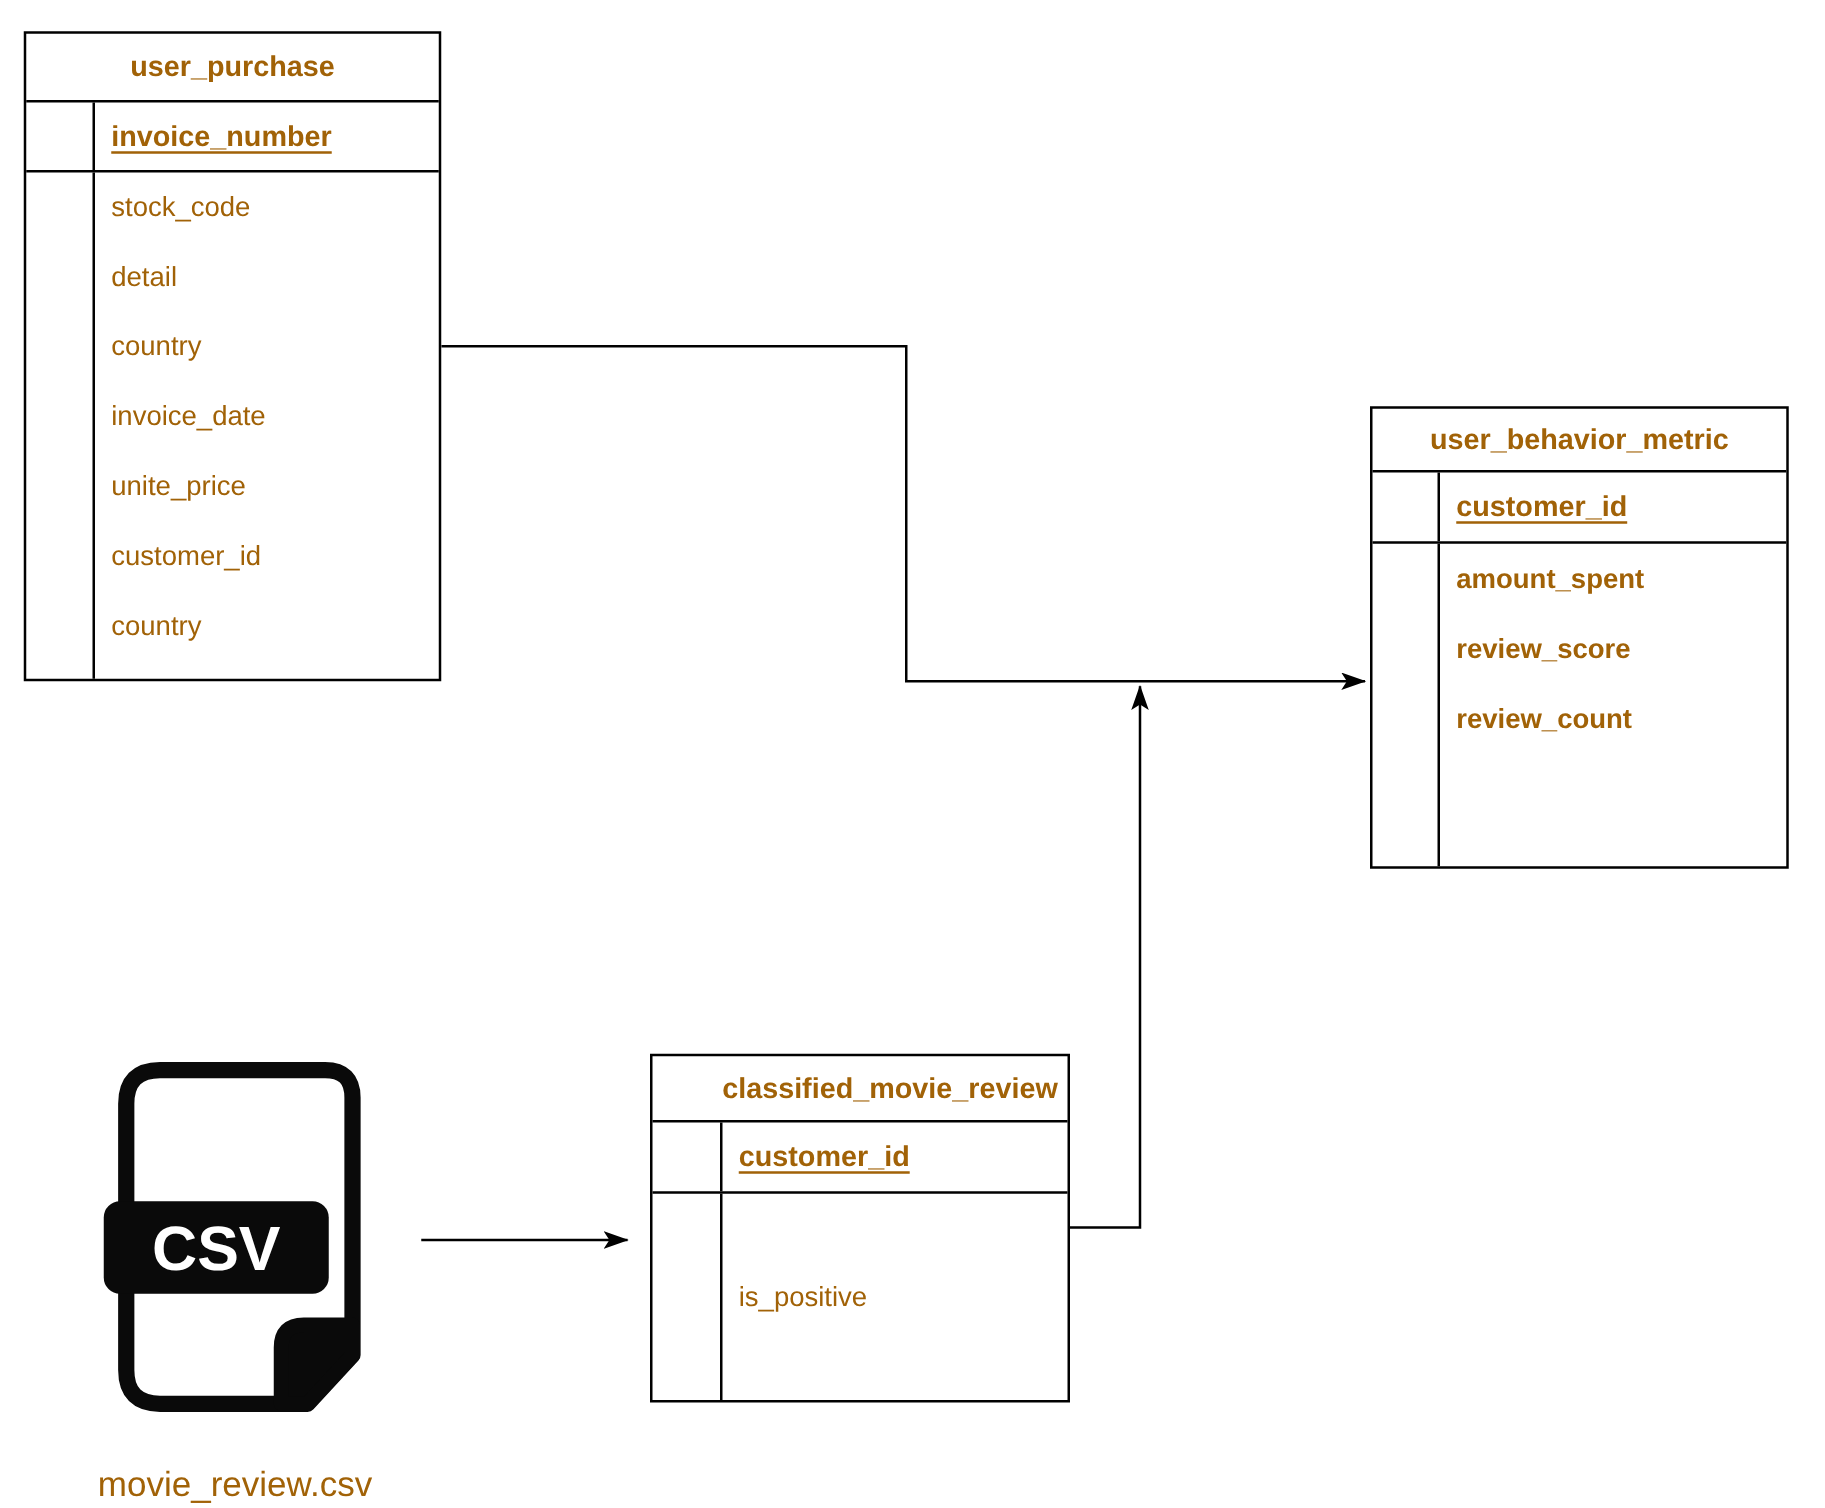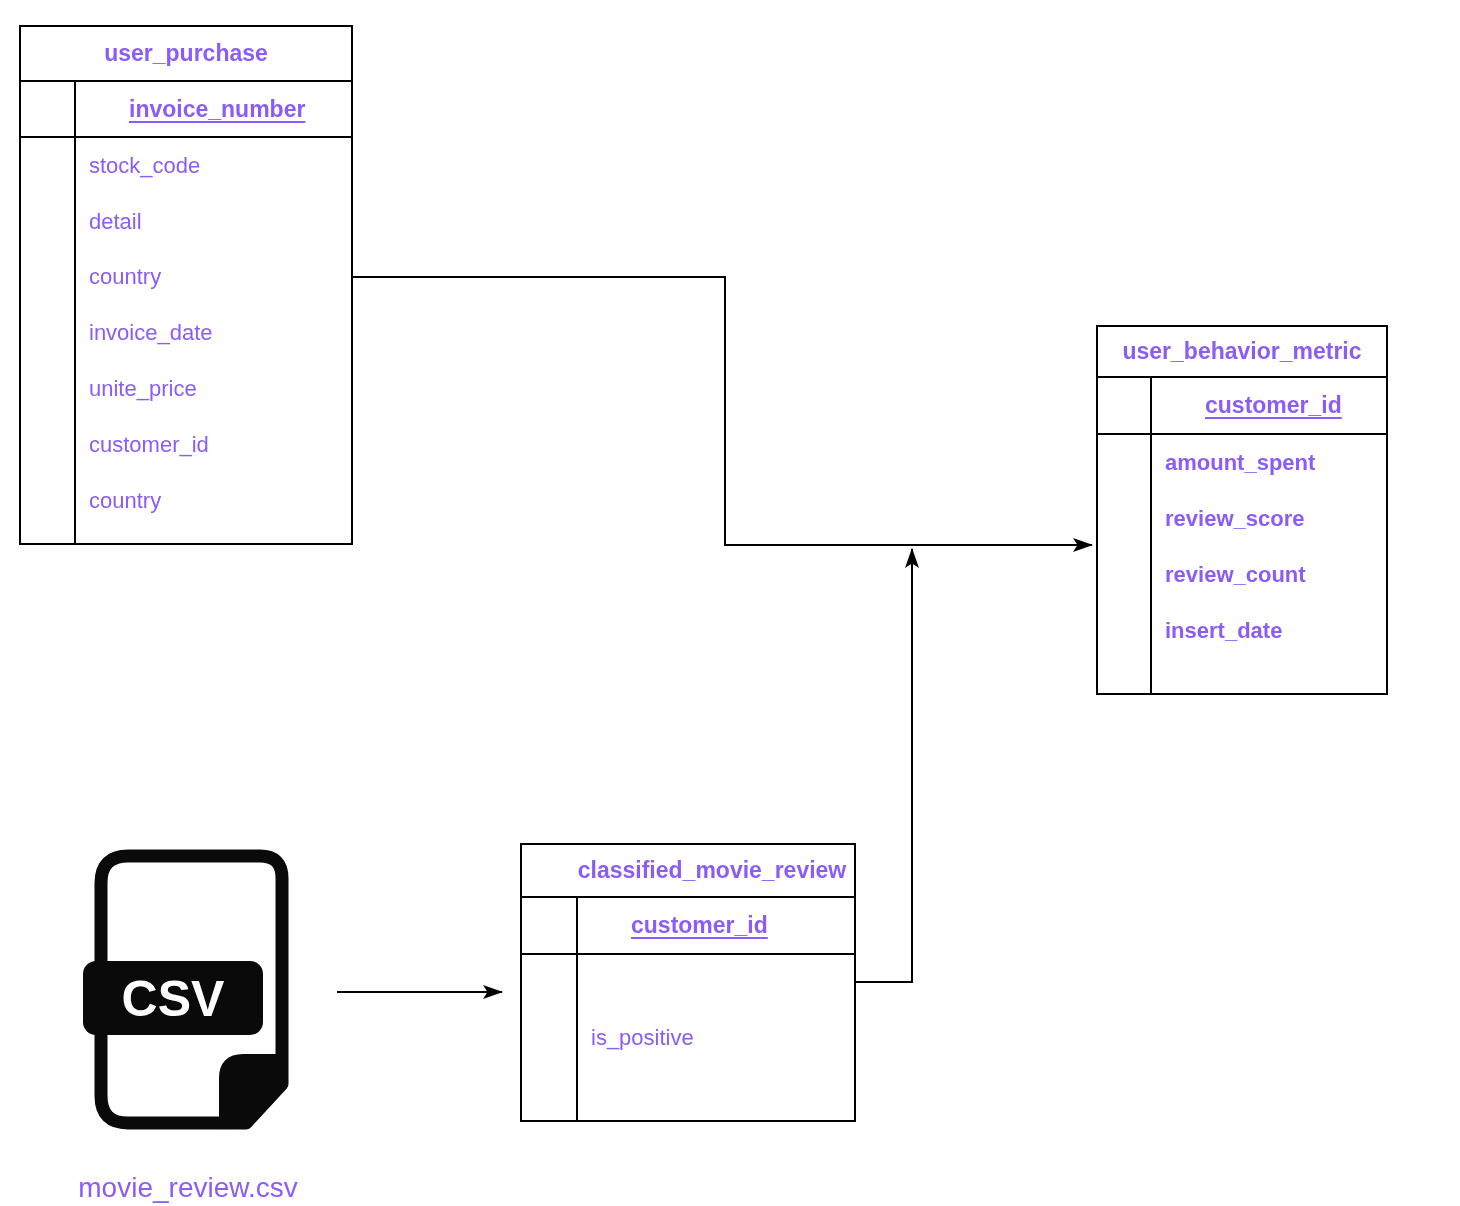--- a/index.html
+++ b/index.html
@@ -9,7 +9,7 @@
     height: 1206px;
     background: #ffffff;
     font-family: "Liberation Sans", sans-serif;
-    color: #8b5cf6;
+    color: #a16207;
     overflow: hidden;
   }
 

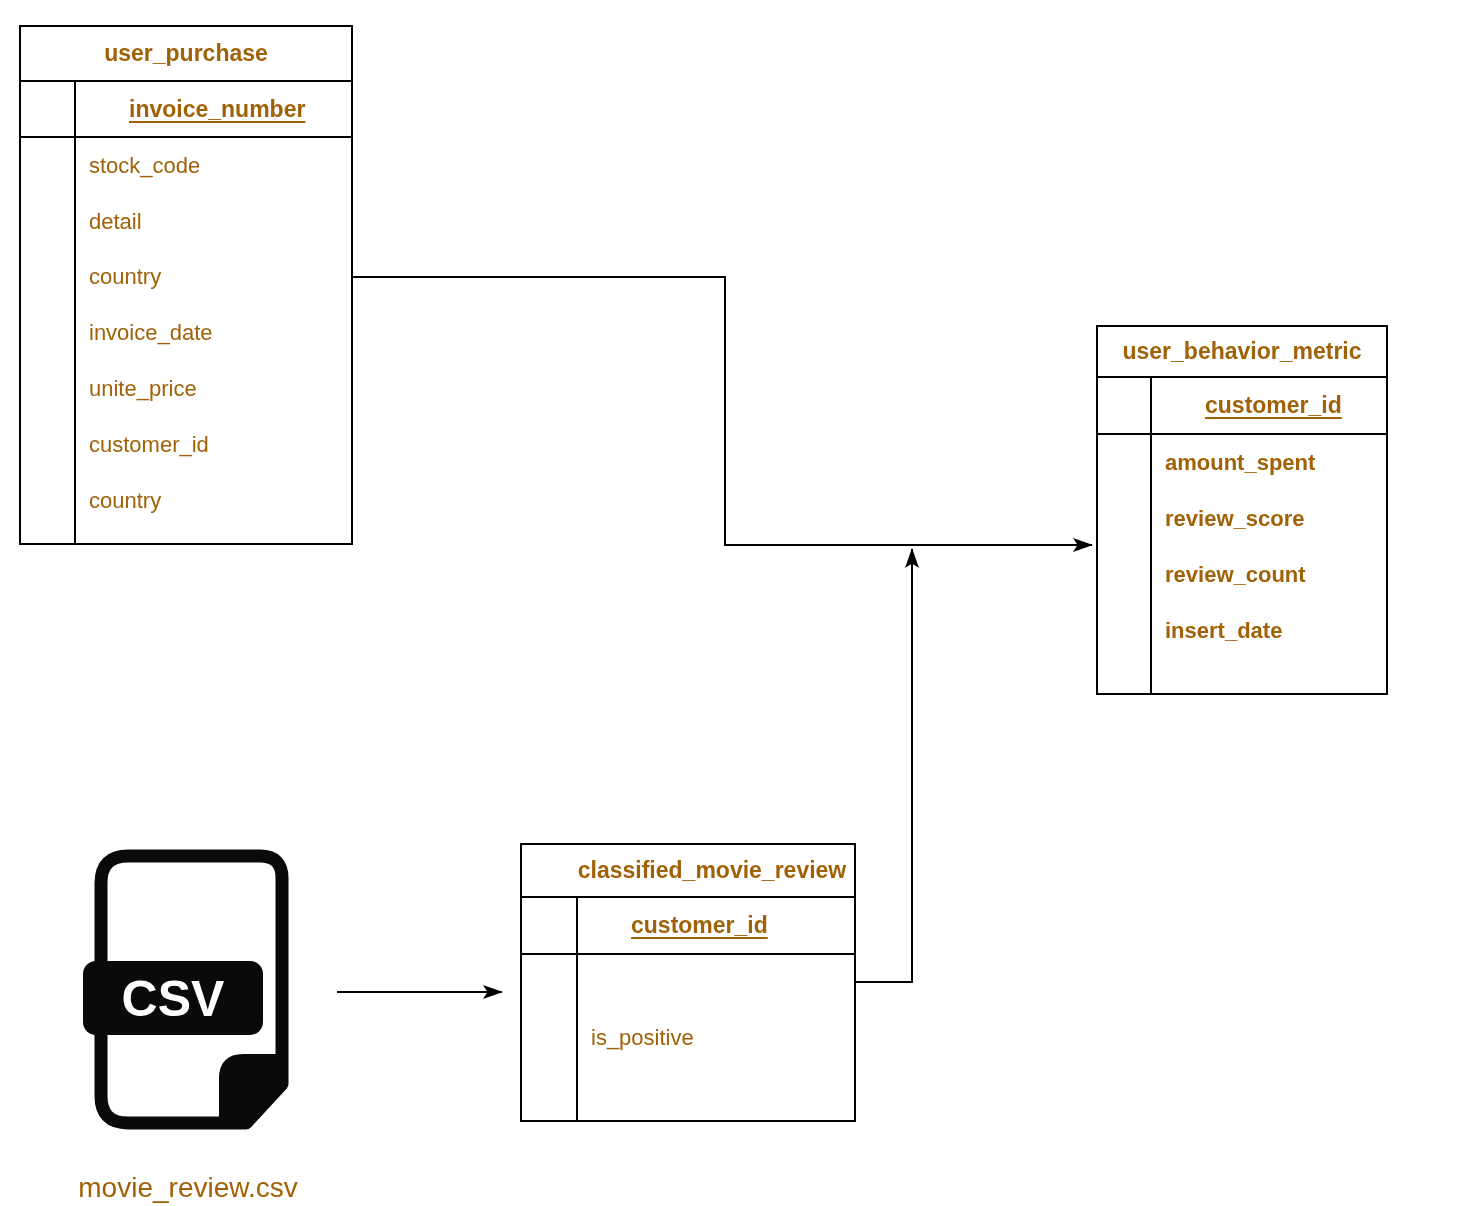--- a/index.html
+++ b/index.html
@@ -52,7 +52,6 @@
     text-decoration: underline;
     text-underline-offset: 4px;
     text-decoration-thickness: 2px;
-    margin-left: 40px;
   }
   .entity-body { display: flex; flex: 1; min-height: 0; }
   .fields {

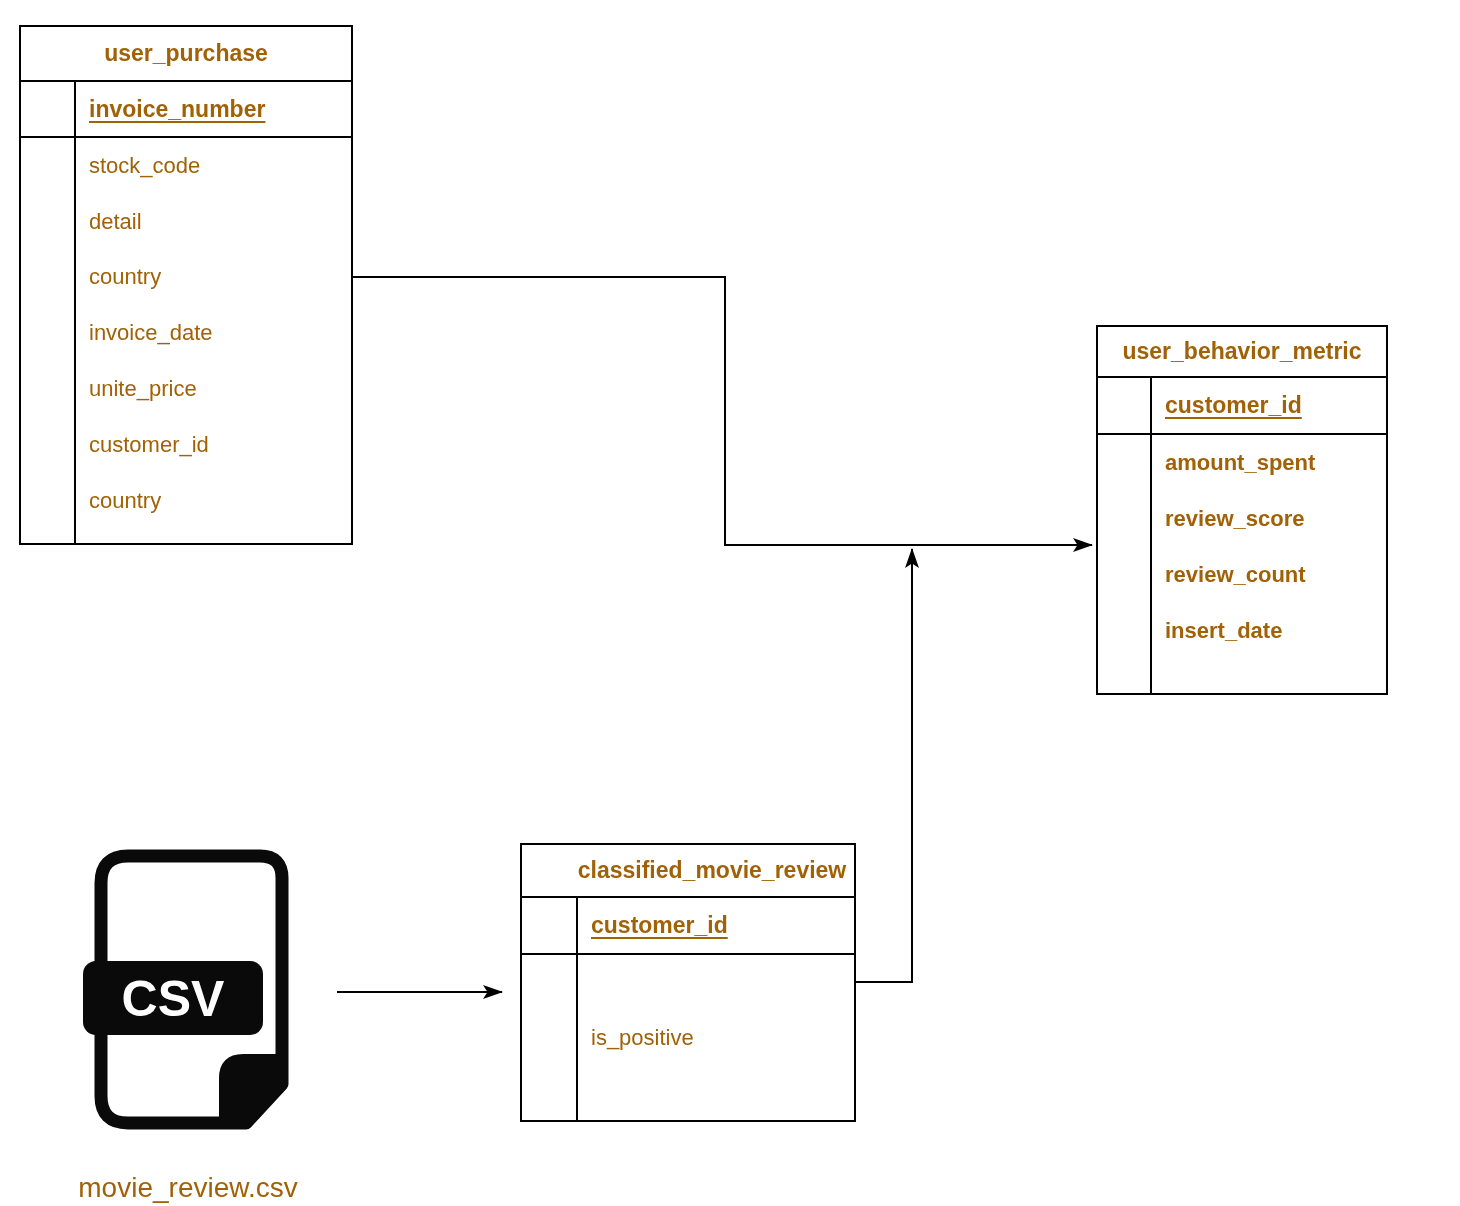--- a/index.html
+++ b/index.html
@@ -73,7 +73,7 @@
   #user-purchase .gutter { width: 55px; }
   #user-purchase .field { height: 55.8px; }
 
-  #user-behavior-metric { left: 1096px; top: 325px; width: 292px; height: 370px; }
+  #user-behavior-metric { left: 1096px; top: 325px; width: 335px; height: 370px; }
   #user-behavior-metric .entity-header { height: 51px; }
   #user-behavior-metric .pk-row { height: 57px; }
   #user-behavior-metric .gutter { width: 54px; }

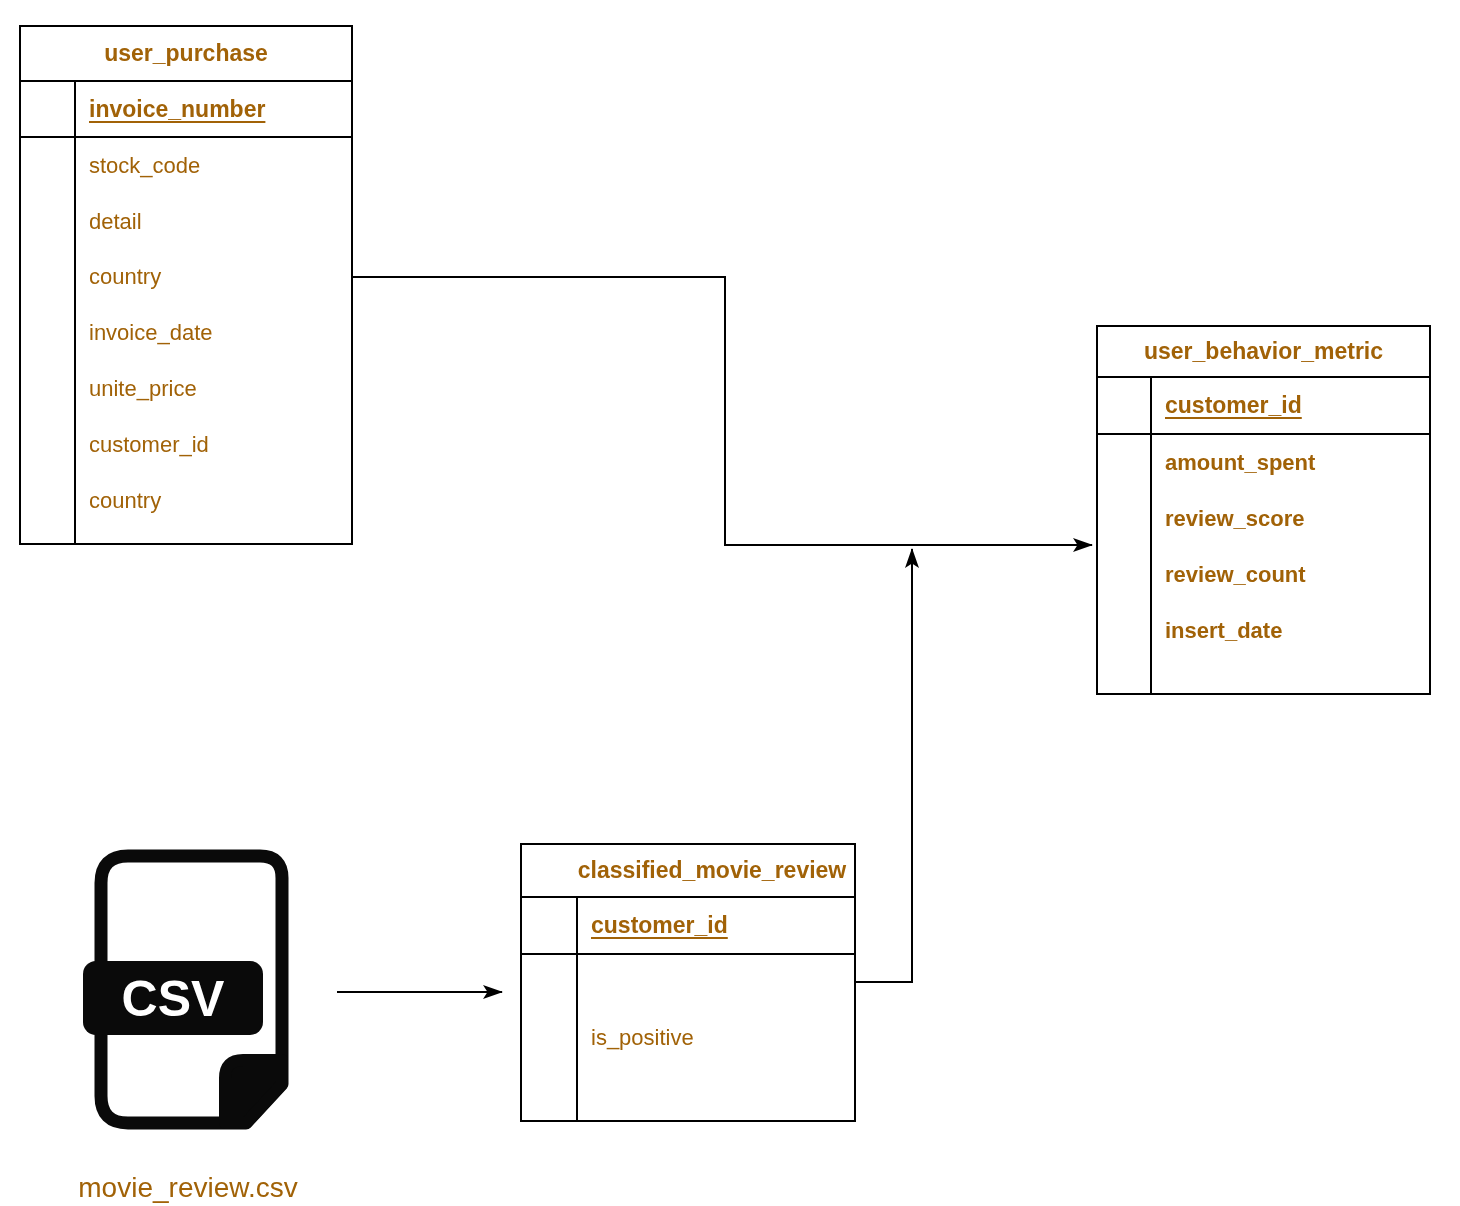--- a/index.html
+++ b/index.html
@@ -159,7 +159,6 @@
         <div class="field">amount_spent</div>
         <div class="field">review_score</div>
         <div class="field">review_count</div>
-        <div class="field">insert_date</div>
       </div>
     </div>
   </div>

